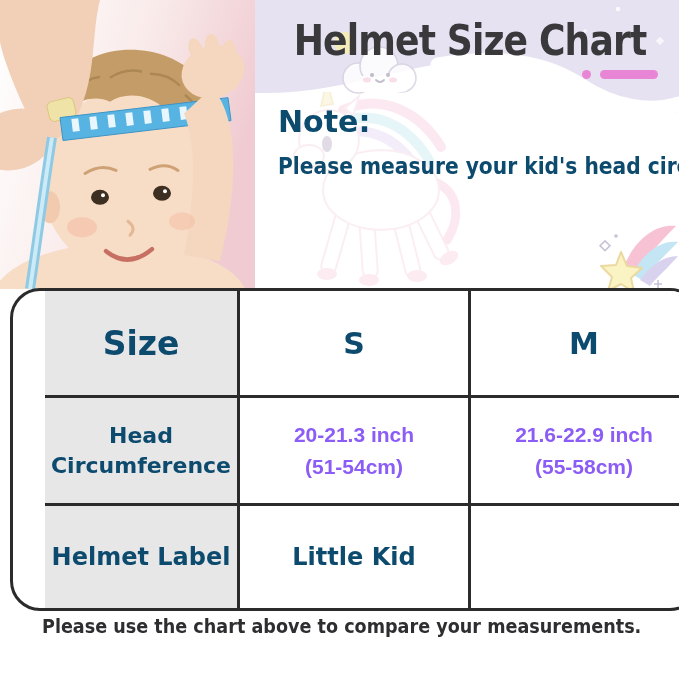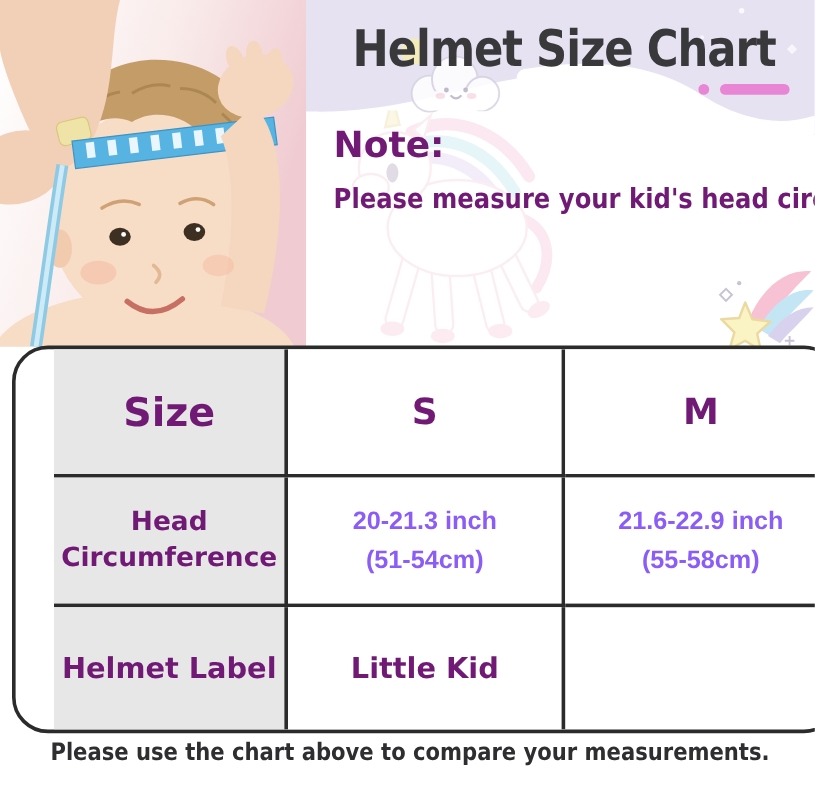--- a/index.html
+++ b/index.html
@@ -9,7 +9,7 @@
     font-family:"DejaVu Sans",sans-serif;
   }
   .abs{position:absolute;}
-  .rounded-font{font-family:"DejaVu Sans",sans-serif;font-weight:700;color:#701a75;}
+  .rounded-font{font-family:"DejaVu Sans",sans-serif;font-weight:700;color:#0c4a6e;}
   .squeeze{display:inline-block;white-space:nowrap;transform:scaleX(0.86);transform-origin:center;}
   .squeeze-left{display:inline-block;white-space:nowrap;transform:scaleX(0.88);transform-origin:left center;}
 

